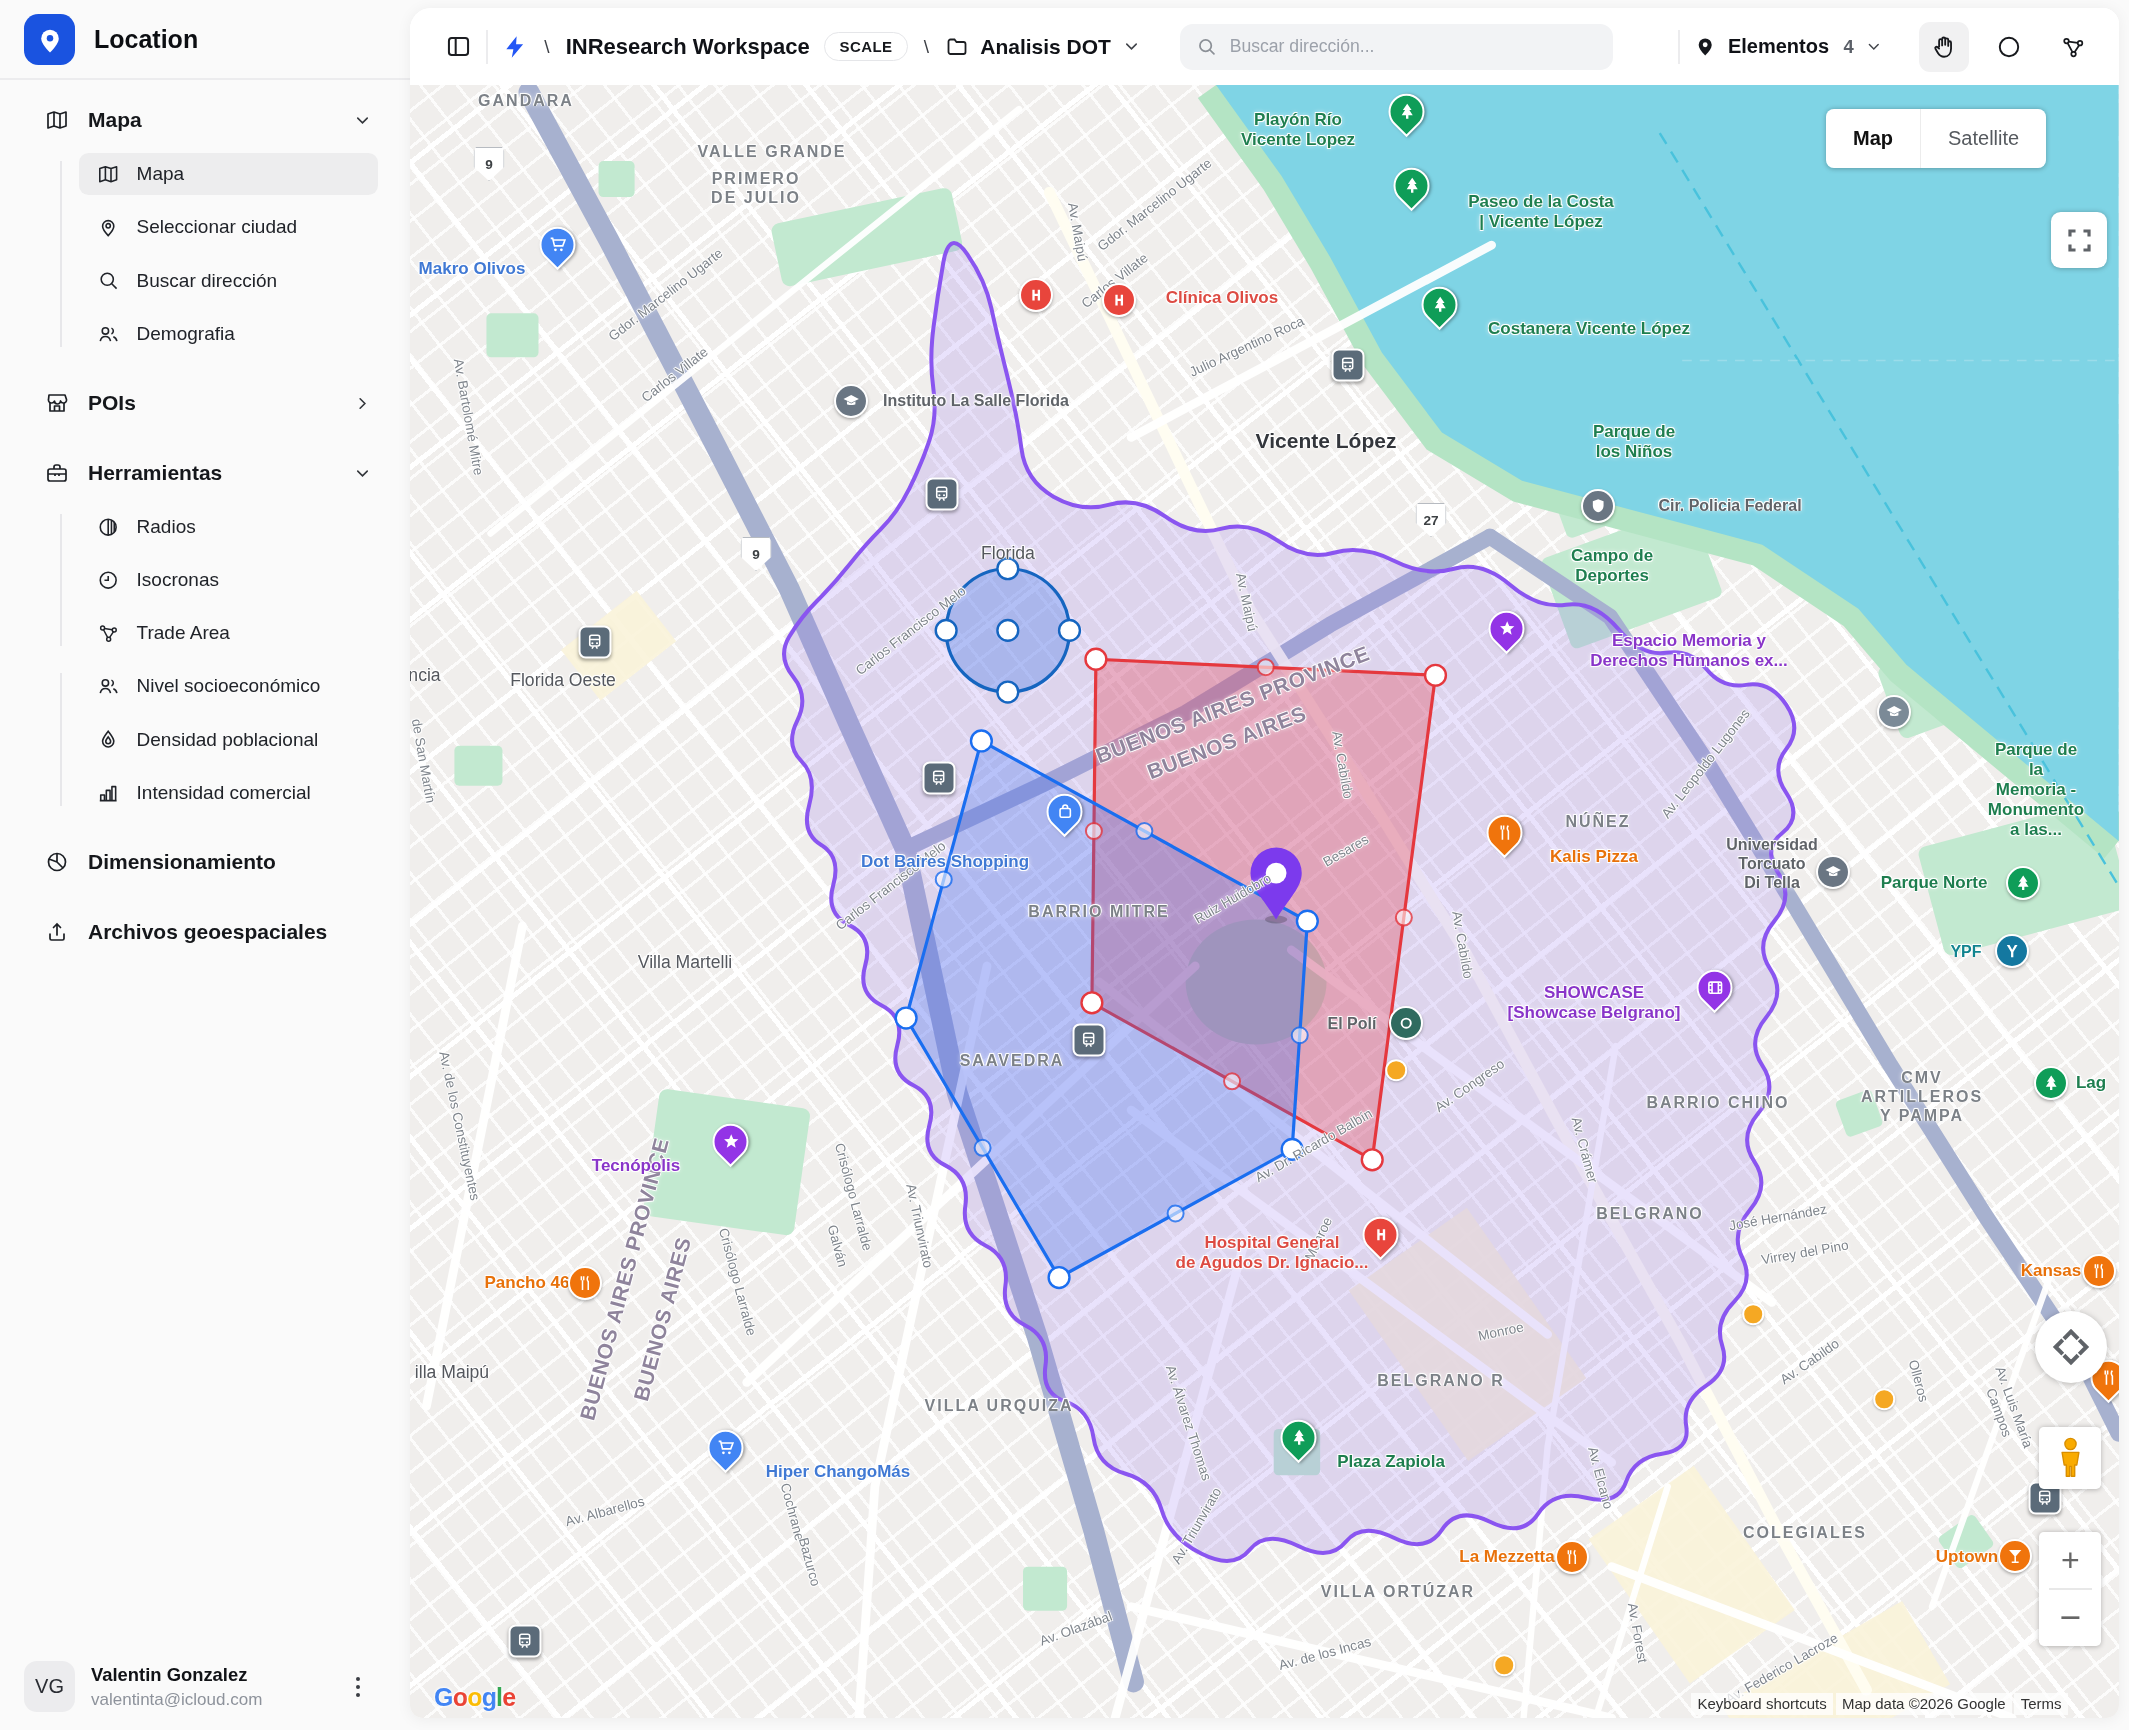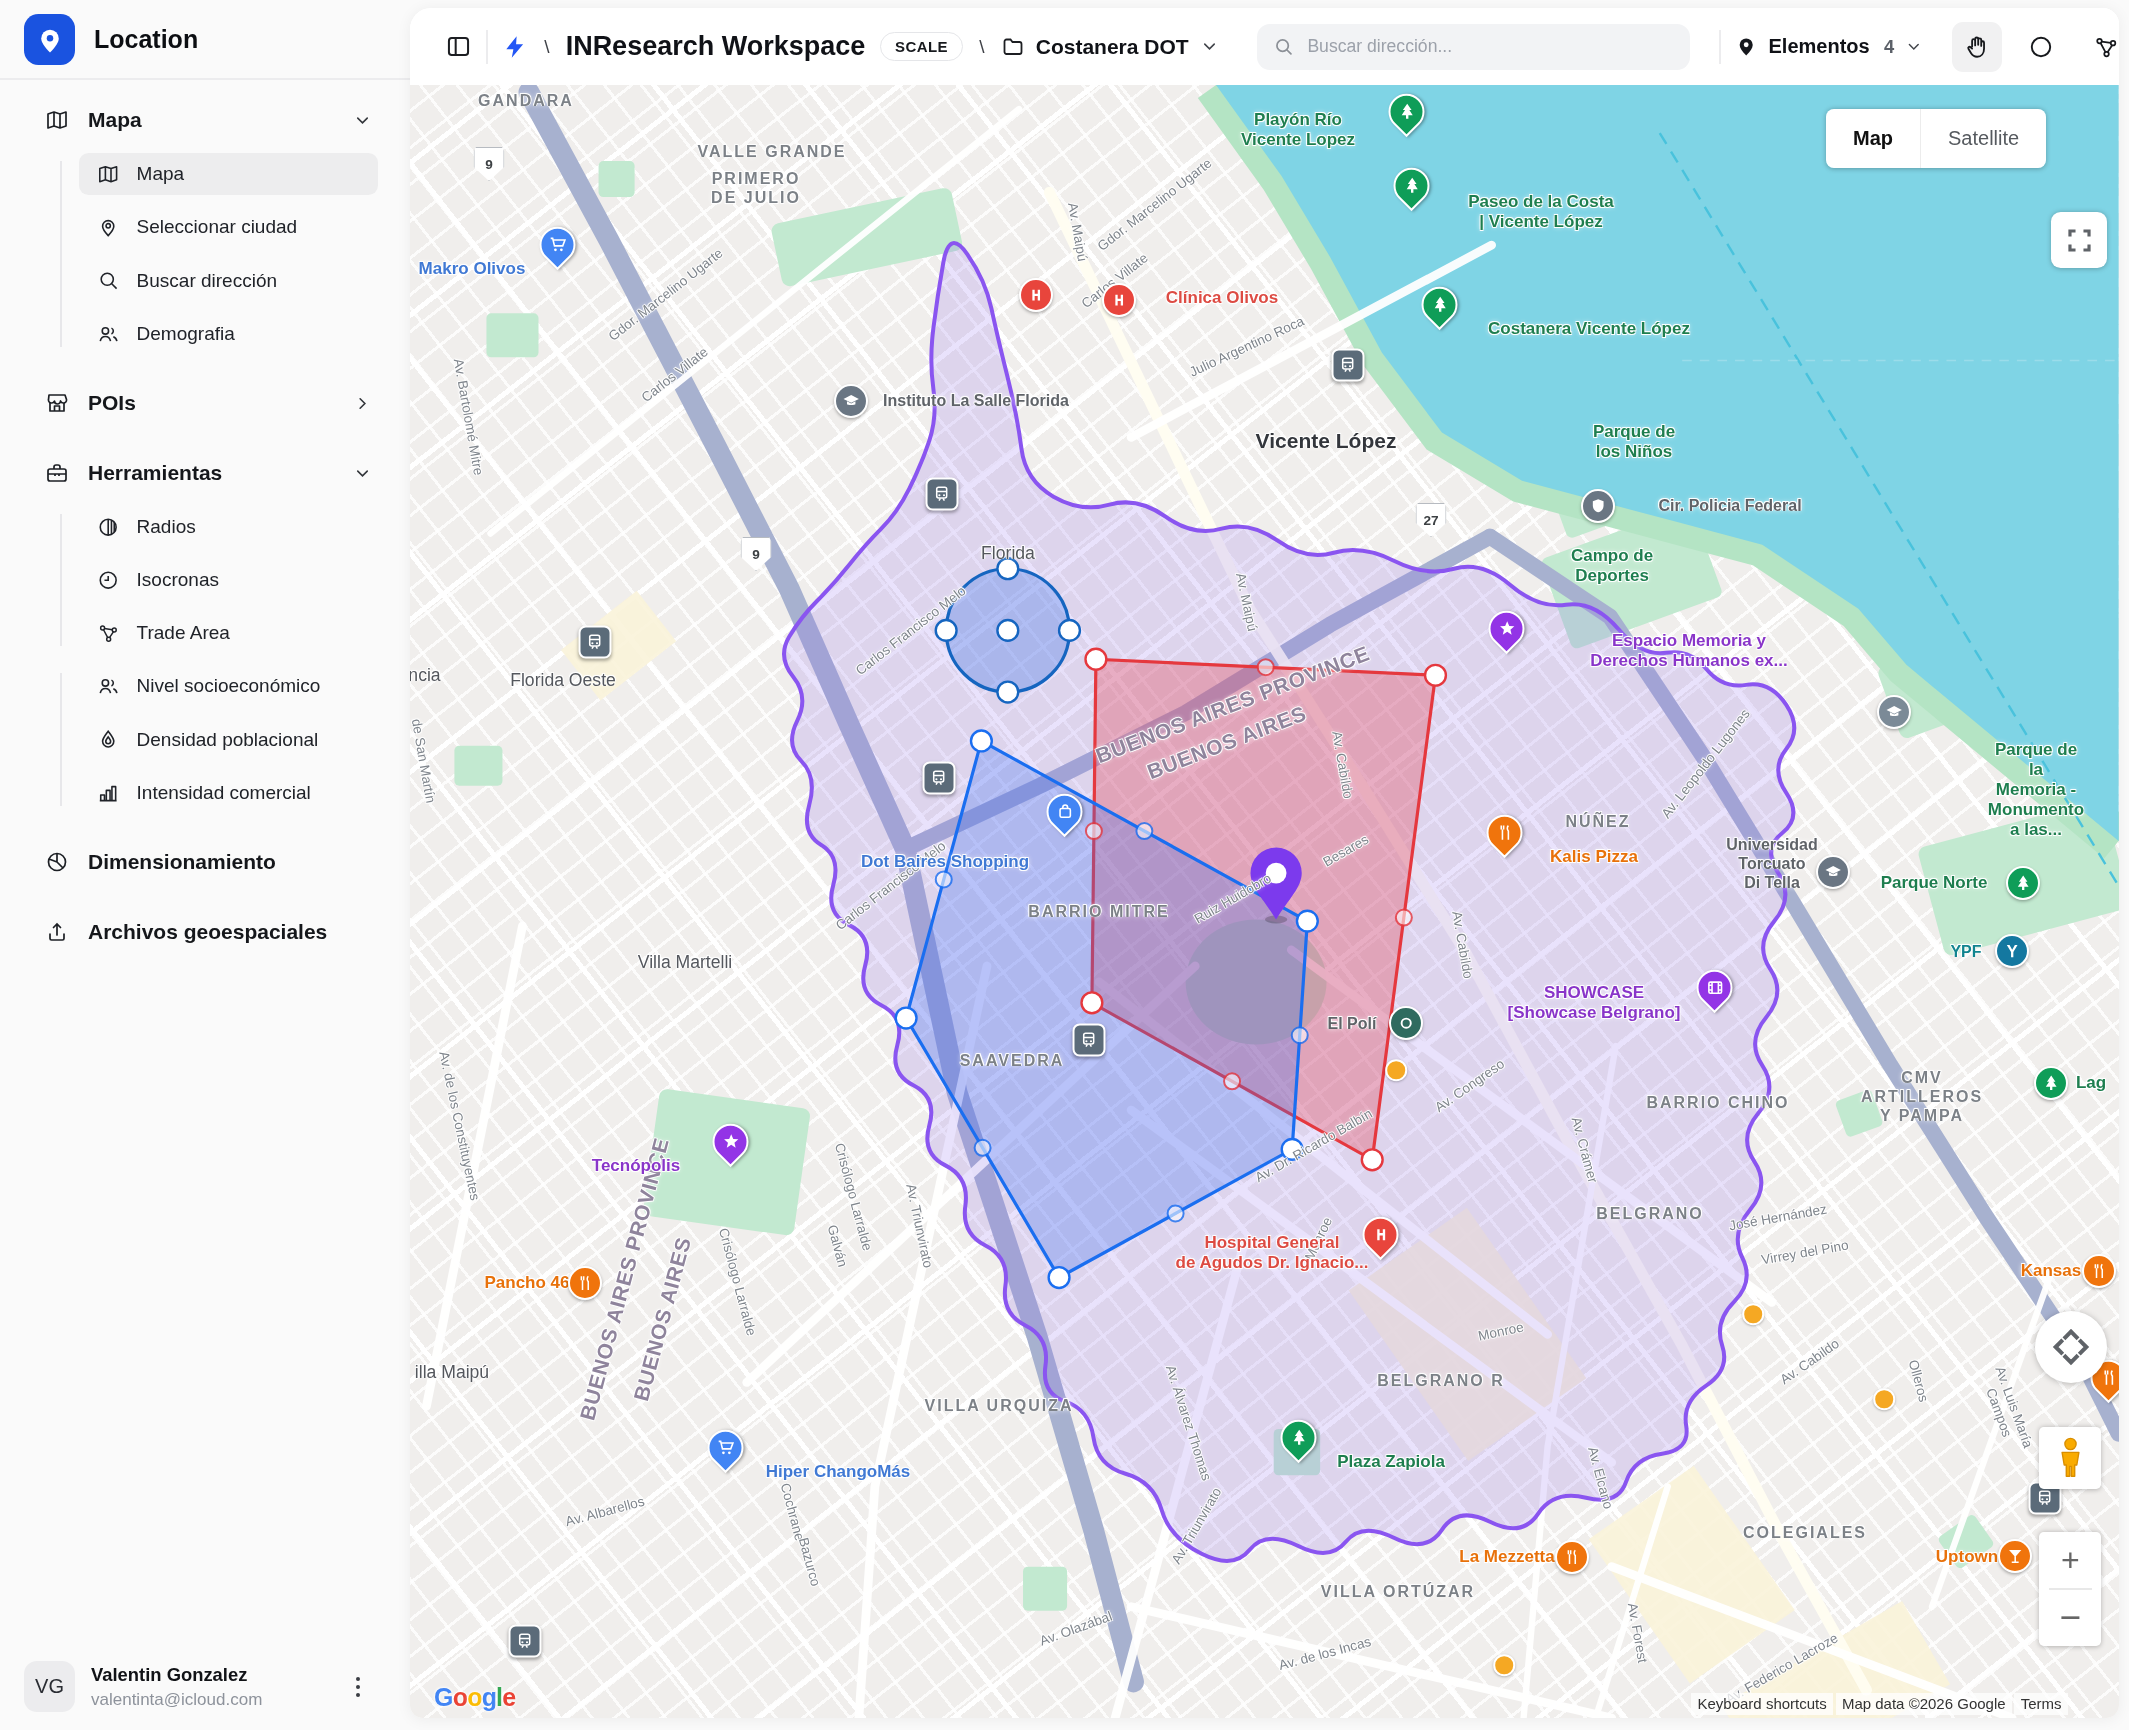--- a/index.html
+++ b/index.html
@@ -37,7 +37,7 @@
   .vdiv{width:1.6px;height:34px;background:#ececee;flex:none;}
   .bolt{width:26px;height:26px;flex:none;}
   .bslash{font-size:19px;color:#3e4147;margin:0 1.6px;}
-  .wsname{font-size:27px;font-weight:700;color:#101217;white-space:nowrap;}
+  .wsname{font-size:22px;font-weight:700;color:#101217;white-space:nowrap;}
   .badge{border:1.6px solid #e5e6e9;border-radius:800px;padding:4.8px 14.4px;font-size:15px;font-weight:700;letter-spacing:0.4px;color:#17191d;text-align:right;}
   .proj{display:flex;align-items:center;gap:11.2px;font-size:21px;font-weight:600;color:#101217;cursor:pointer;white-space:nowrap;}
   .search{width:401px;height:46px;background:#f2f3f5;border-radius:13px;display:flex;align-items:center;gap:11.2px;padding:0 16px;margin-left:24px;flex:none;cursor:text;}

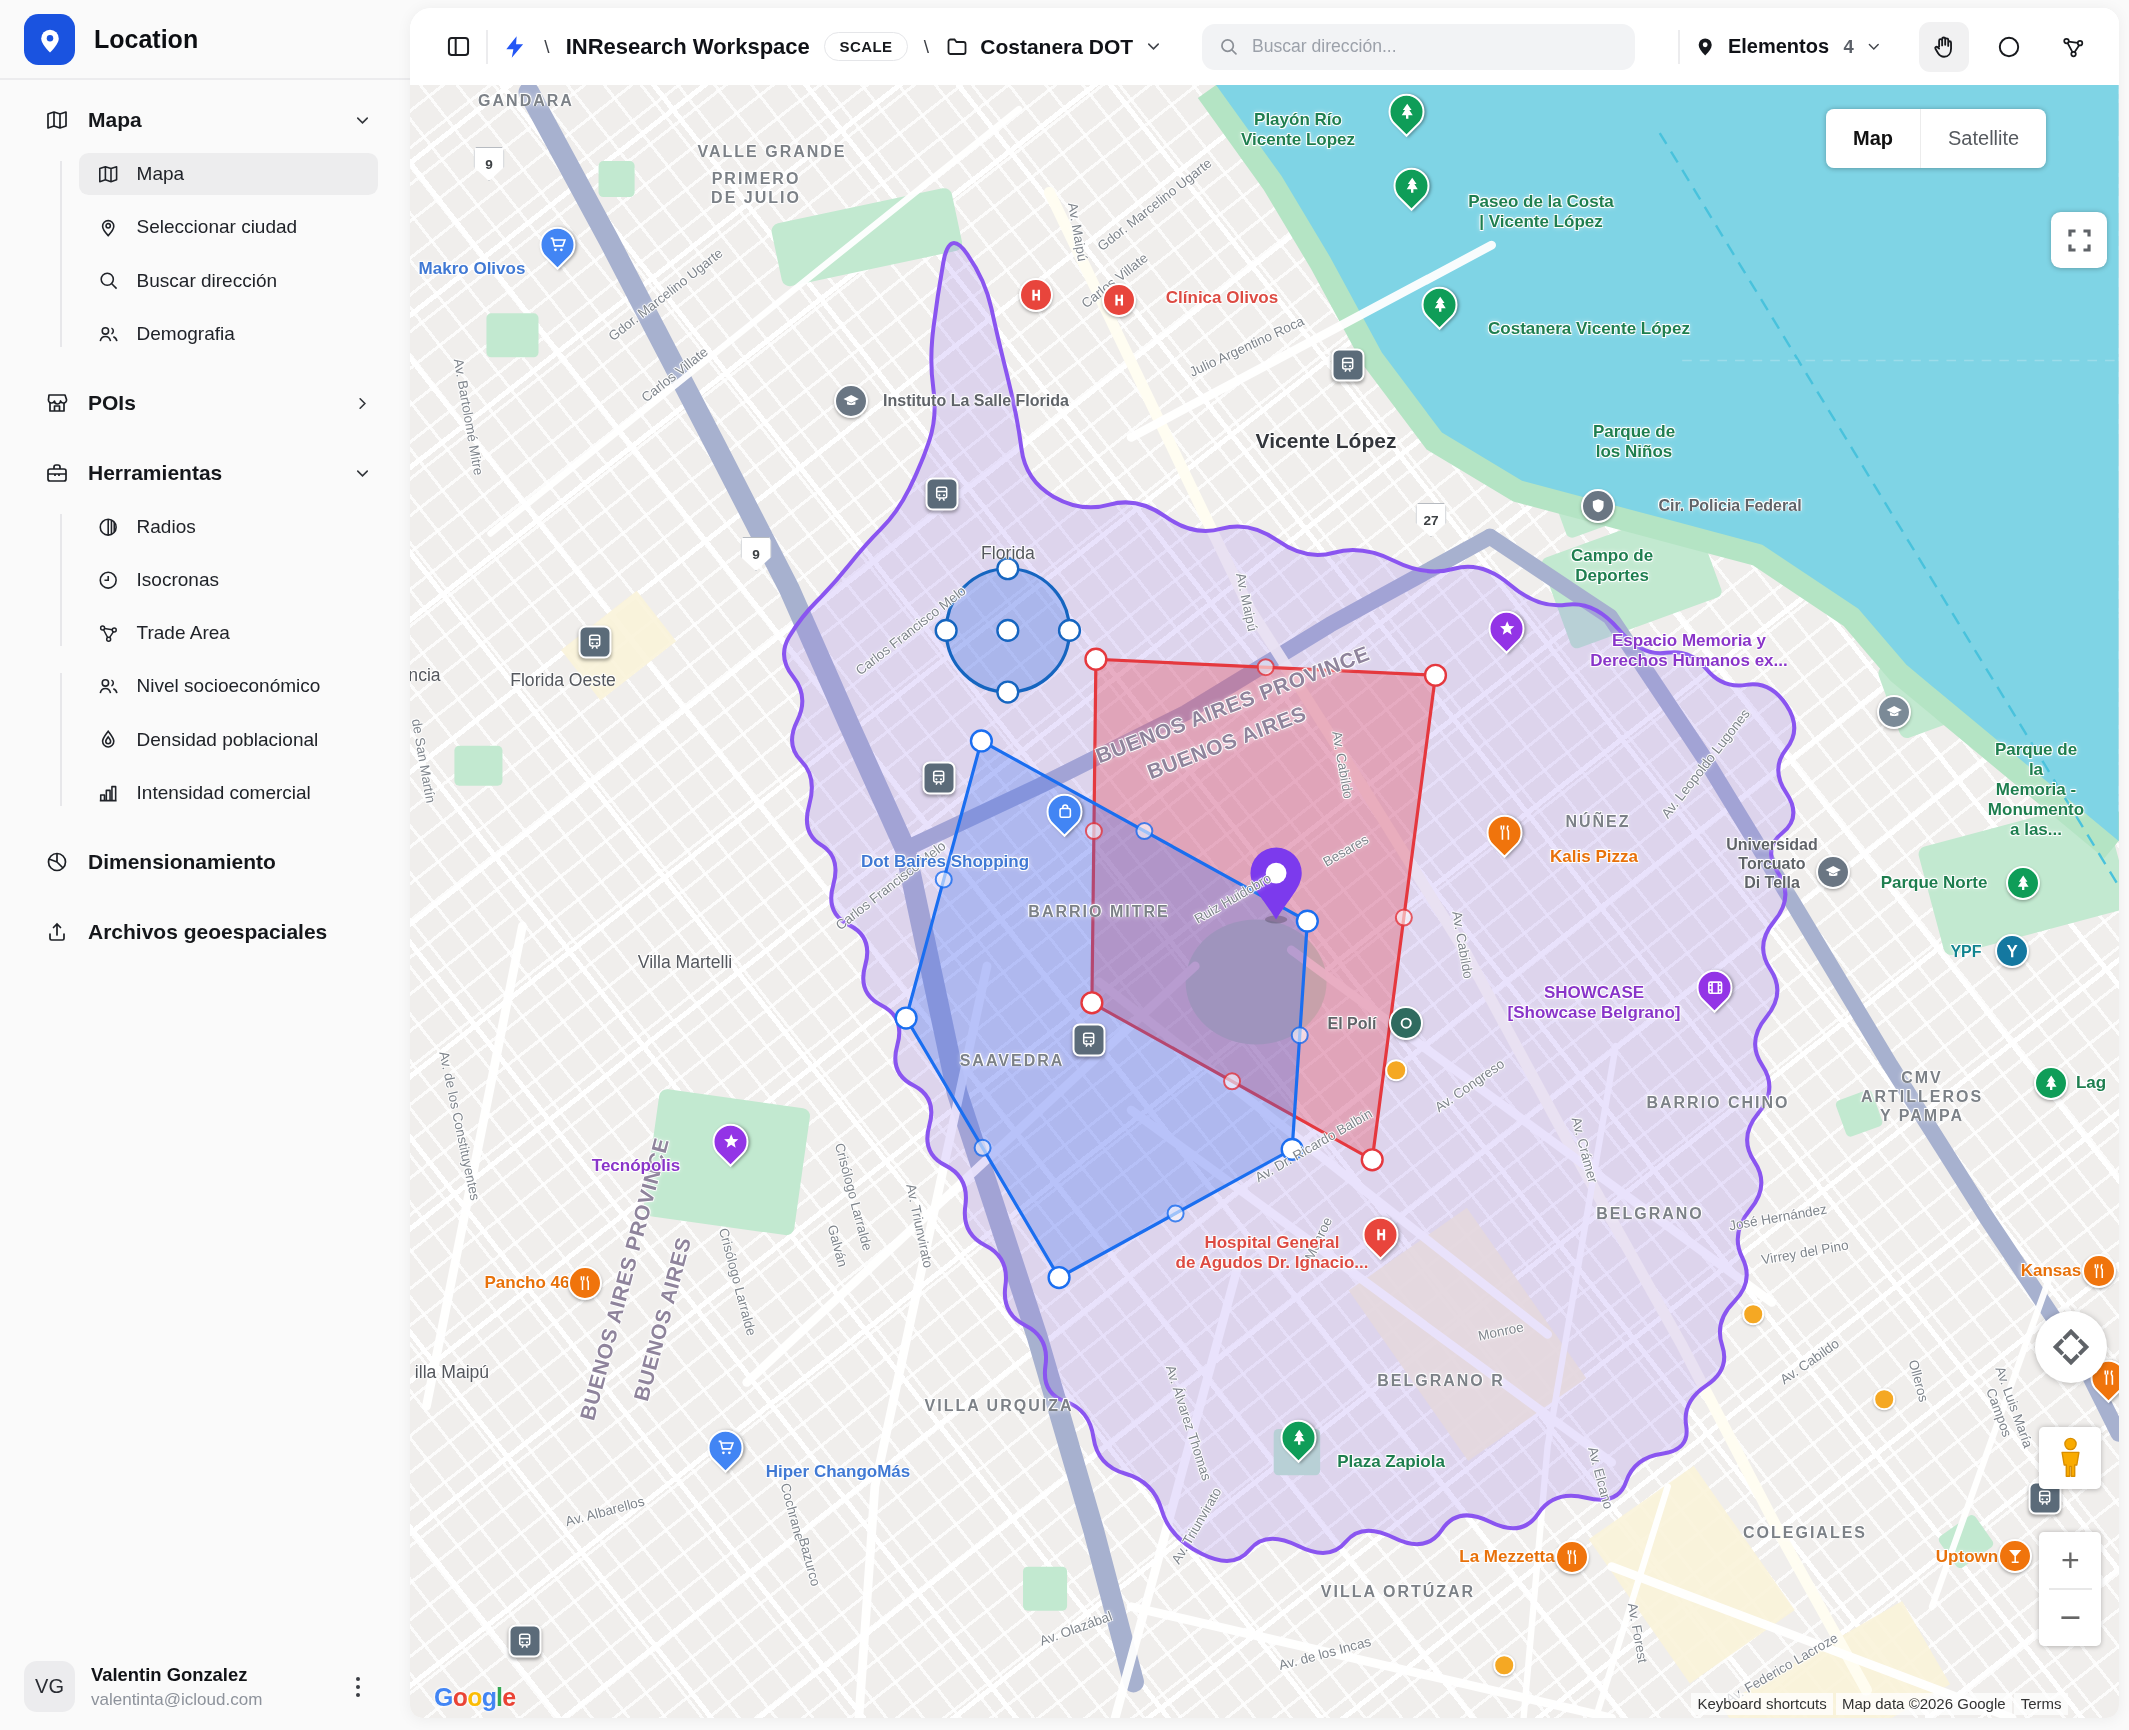--- a/index.html
+++ b/index.html
@@ -302,7 +302,7 @@
             <path d="M3.5 6.5a2 2 0 0 1 2-2h4l2 2.5h7a2 2 0 0 1 2 2V17a2 2 0 0 1-2 2h-13a2 2 0 0 1-2-2z" fill="none" stroke="currentColor" stroke-width="1.8"></path>
           </svg>
       </span>
-      <span>Costanera DOT</span>
+      <span>Analisis DOT</span>
       <span class="tb-ic" style="width:19px;height:19px;color:#42454b">
         <svg viewBox="0 0 24 24">
             <path d="M6 9l6 6 6-6" fill="none" stroke="currentColor" stroke-width="2" stroke-linecap="round"></path>

